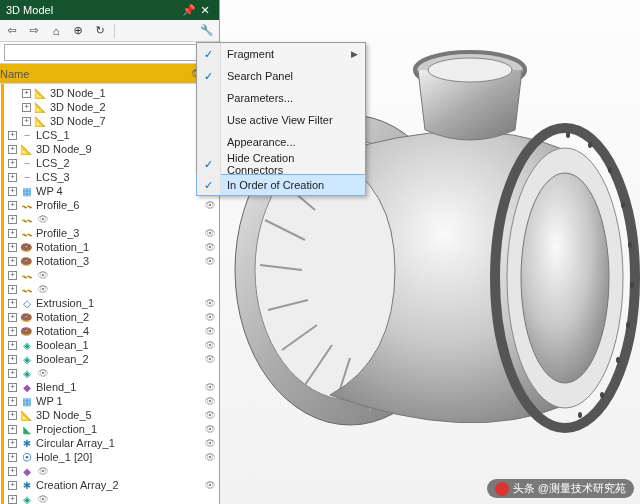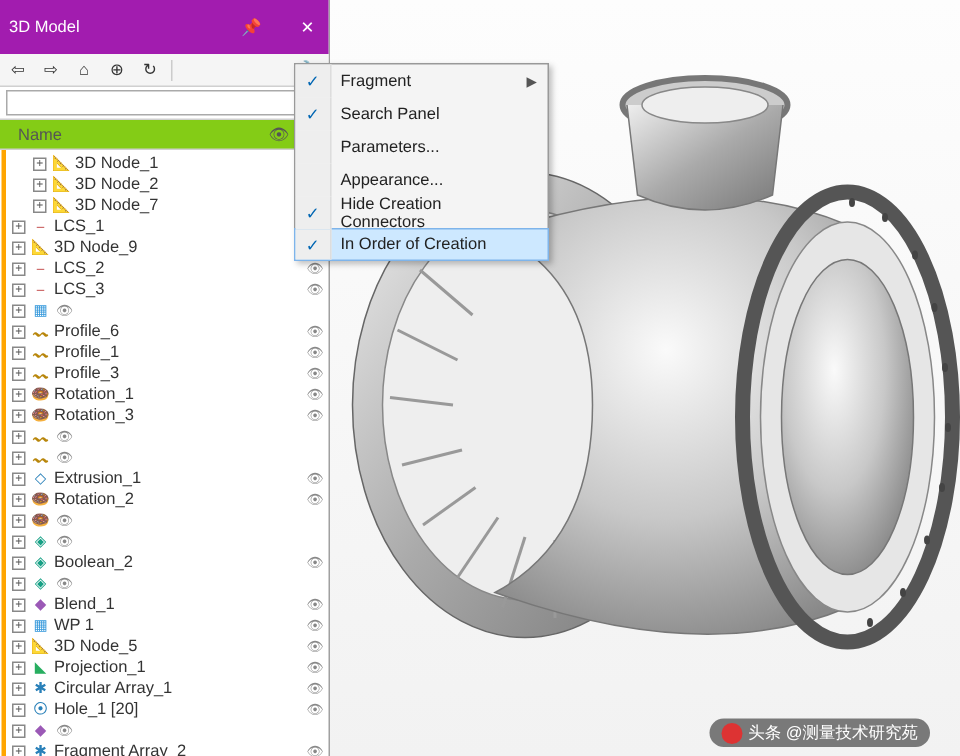--- a/index.html
+++ b/index.html
@@ -5,7 +5,7 @@
 * { margin: 0; padding: 0; box-sizing: border-box; font-family: "Segoe UI", Tahoma, sans-serif; font-size: 11px; }
 body { width: 640px; height: 504px; overflow: hidden; background: #fff; position: relative; }
 .panel { width: 220px; height: 504px; border-right: 1px solid #a0a0a0; display: flex; flex-direction: column; }
-.titlebar { background: #a21caf; color: #fff; height: 36px; display: flex; align-items: center; padding: 0 6px; gap: 21px; }
+.titlebar { background: #14532d; color: #fff; height: 20px; display: flex; align-items: center; padding: 0 6px; }
 .titlebar .title { flex: 1; }
 .titlebar .tbtn { width: 16px; text-align: center; cursor: pointer; color: #fff; }
 .toolbar { height: 22px; background: #f5f5f5; border-bottom: 1px solid #d0d0d0; display: flex; align-items: center; padding: 0 4px; gap: 6px; }

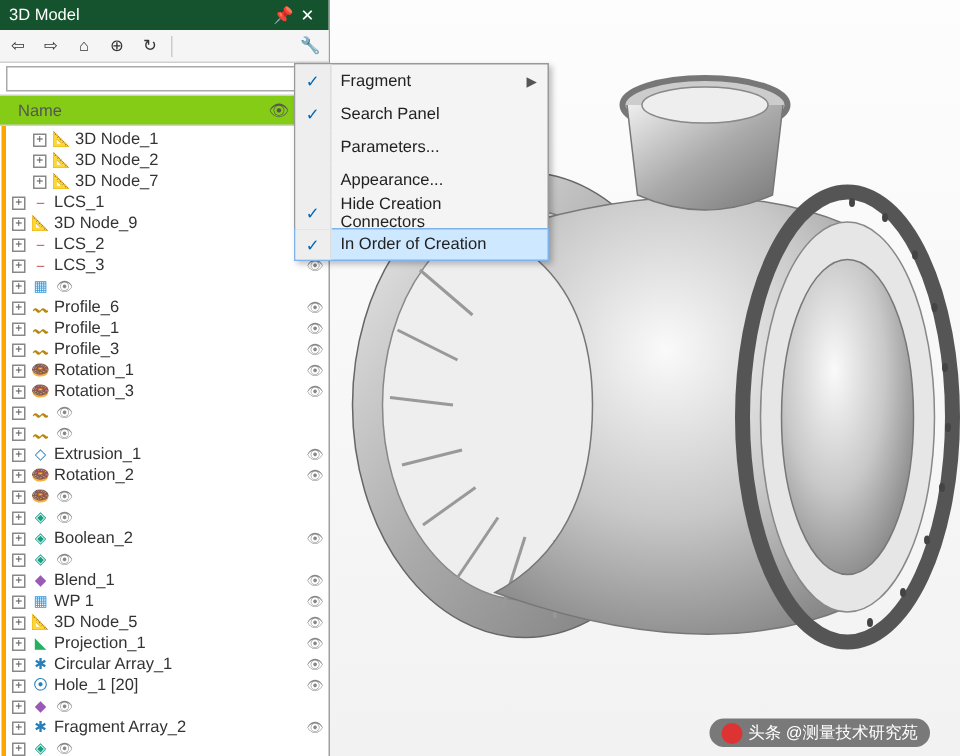--- a/index.html
+++ b/index.html
@@ -15,7 +15,7 @@
 .toolbar .wrench { color: #0066b3; }
 .search { height: 22px; border-bottom: 1px solid #d0d0d0; padding: 2px 4px; }
 .search input { width: 100%; height: 17px; border: 1px solid #aaa; padding: 0 4px; font-size: 11px; }
-.header { height: 20px; background: #84cc16; border-bottom: 1px solid #d0d0d0; display: flex; align-items: center; padding: 0 12px; color: #555; }
+.header { height: 20px; background: #eab308; border-bottom: 1px solid #d0d0d0; display: flex; align-items: center; padding: 0 0; color: #555; }
 .header .col1 { flex: 1; }
 .header .vis { width: 14px; text-align: center; }
 .tree { flex: 1; overflow: hidden; border-left: 3px solid #ffa500; margin-left: 1px; padding-top: 2px; }

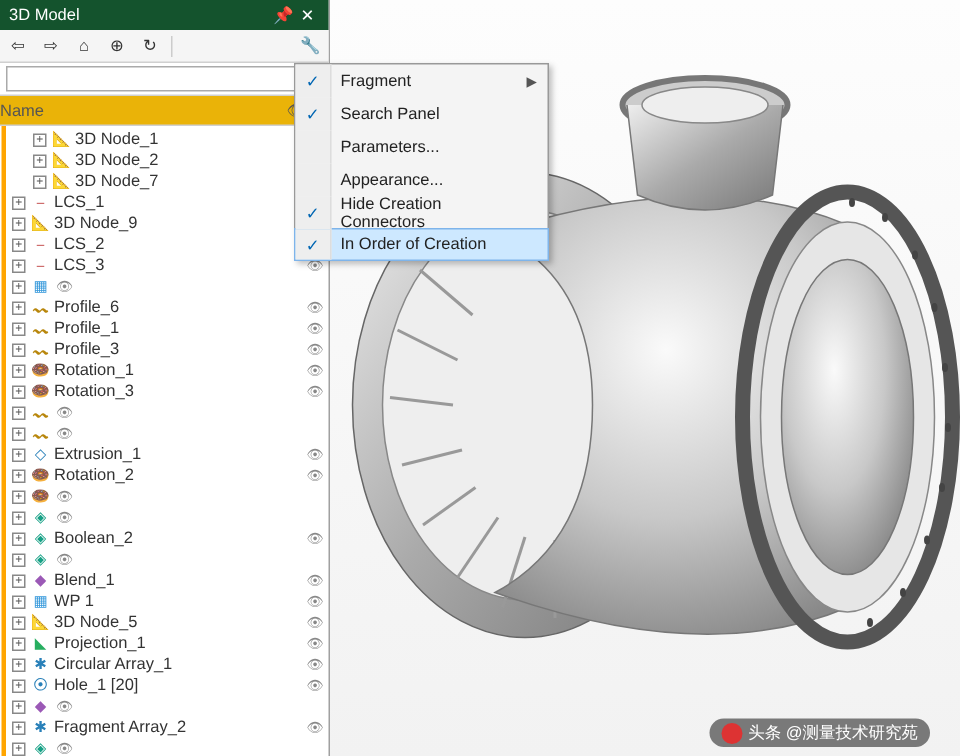--- a/index.html
+++ b/index.html
@@ -341,6 +341,11 @@
     </div>
     <div class="mrow">
       <span class="chkcol"></span>
+      <span class="mlbl">Use active View Filter</span>
+      <span class="arrow"></span>
+    </div>
+    <div class="mrow">
+      <span class="chkcol"></span>
       <span class="mlbl">Appearance...</span>
       <span class="arrow"></span>
     </div>

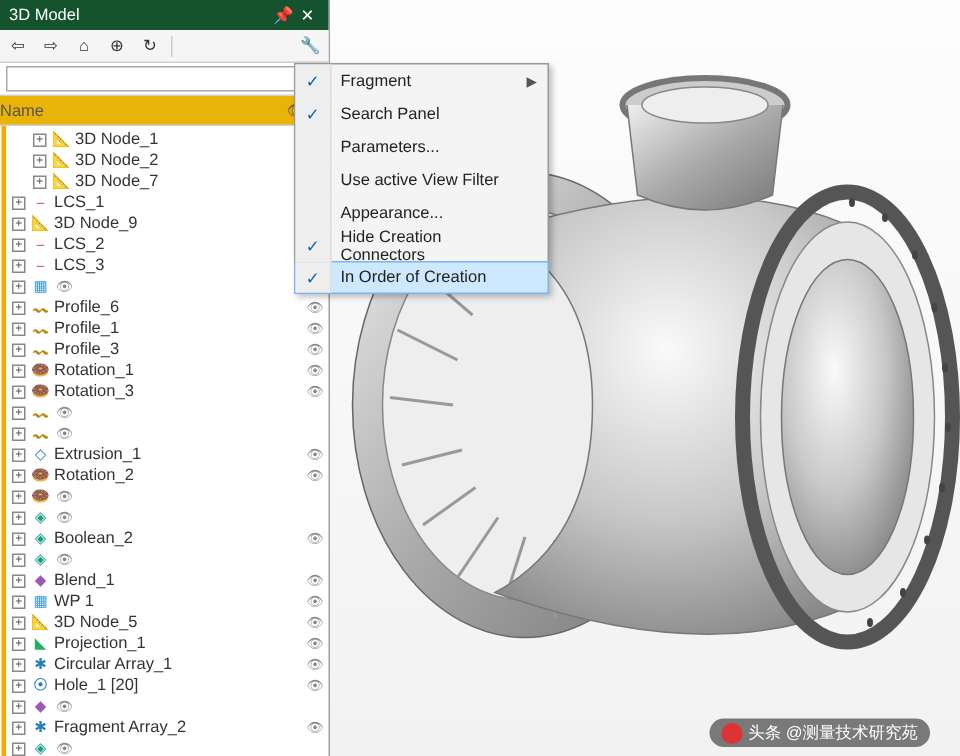--- a/index.html
+++ b/index.html
@@ -117,6 +117,7 @@
         <span class="ind" style="width:4px"></span>
         <span class="exp">+</span>
         <span class="ico" style="color:#3498db">▦</span>
+        <span class="lbl">WP 4</span>
         <span class="eye">👁</span>
       </div>
       <div class="row">

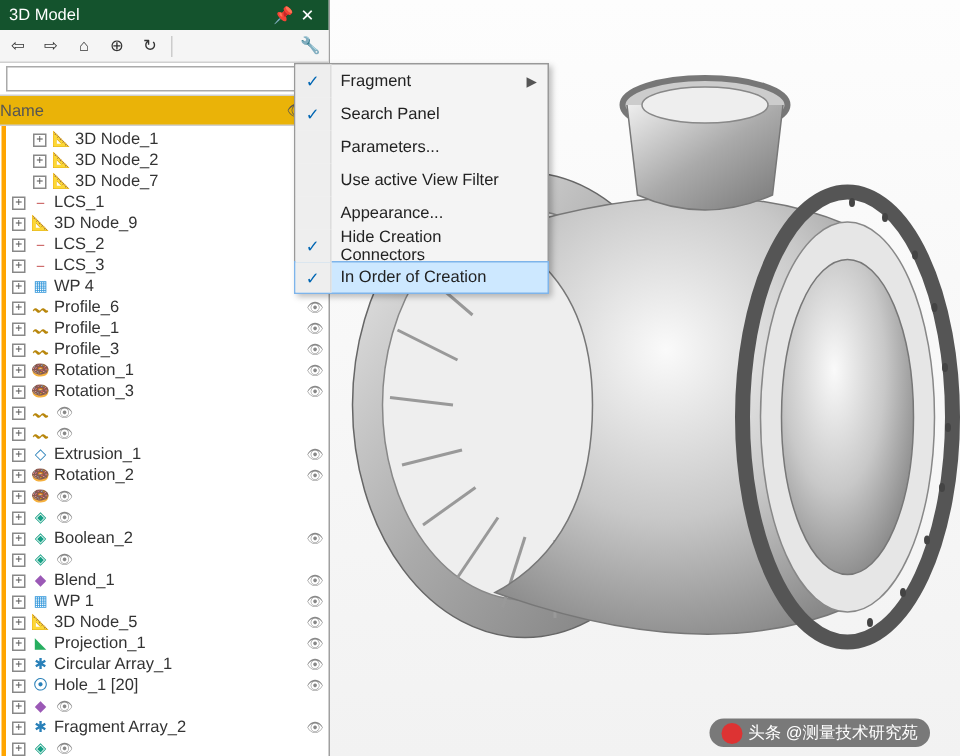--- a/index.html
+++ b/index.html
@@ -131,7 +131,6 @@
         <span class="ind" style="width:4px"></span>
         <span class="exp">+</span>
         <span class="ico" style="color:#b8860b">〰</span>
-        <span class="lbl">Profile_1</span>
         <span class="eye">👁</span>
       </div>
       <div class="row">

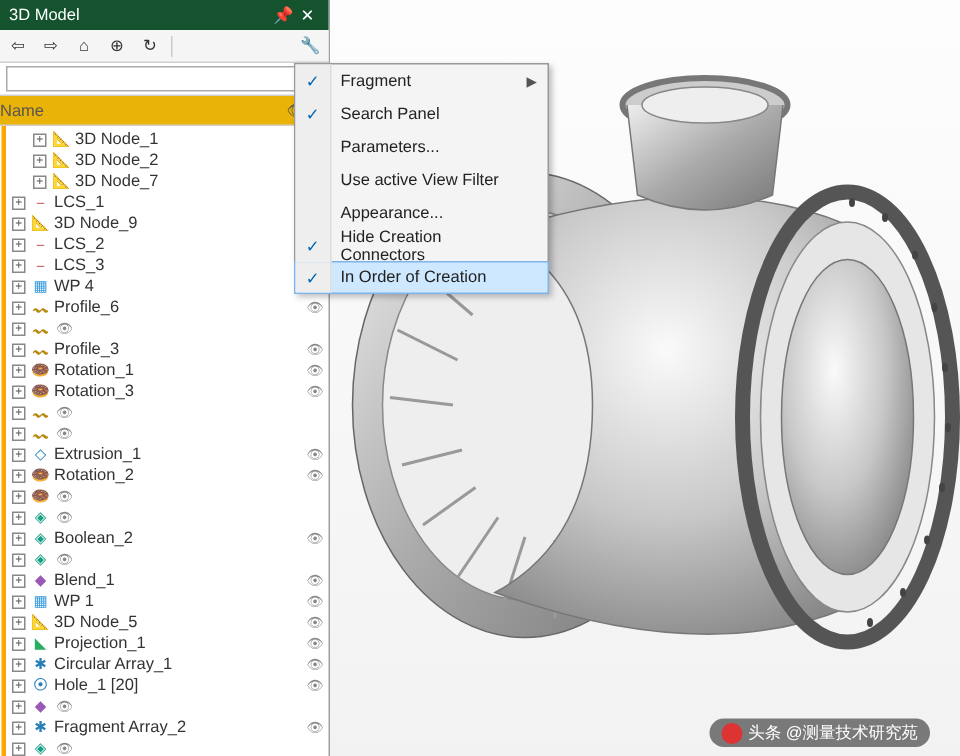--- a/index.html
+++ b/index.html
@@ -184,6 +184,7 @@
         <span class="ind" style="width:4px"></span>
         <span class="exp">+</span>
         <span class="ico" style="color:#2980b9">🍩</span>
+        <span class="lbl">Rotation_4</span>
         <span class="eye">👁</span>
       </div>
       <div class="row">

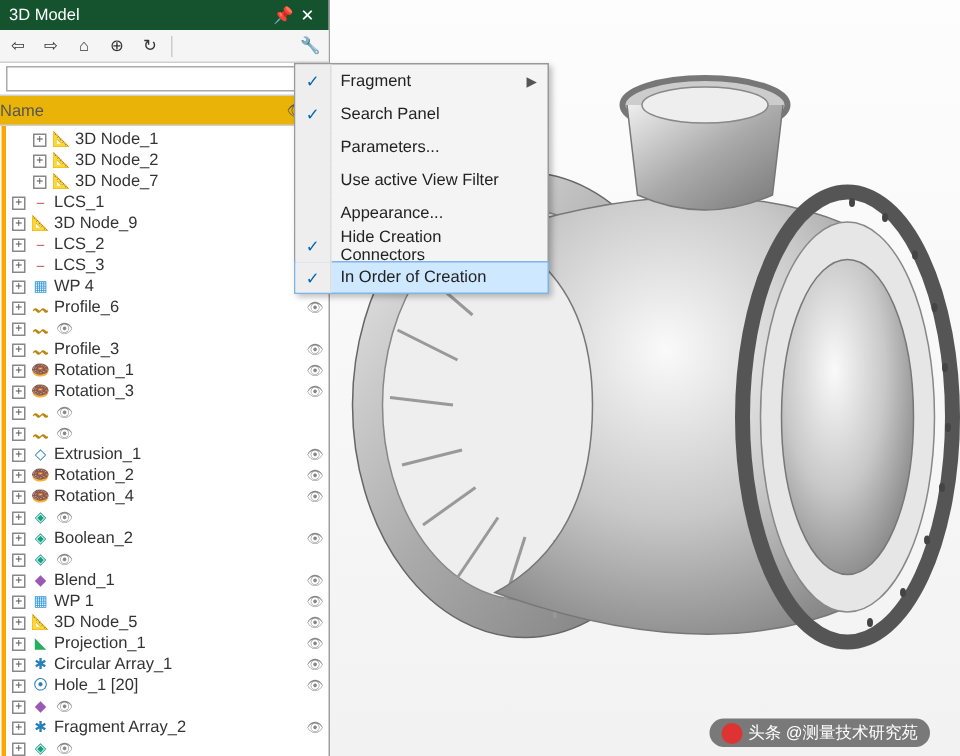--- a/index.html
+++ b/index.html
@@ -191,6 +191,7 @@
         <span class="ind" style="width:4px"></span>
         <span class="exp">+</span>
         <span class="ico" style="color:#16a085">◈</span>
+        <span class="lbl">Boolean_1</span>
         <span class="eye">👁</span>
       </div>
       <div class="row">

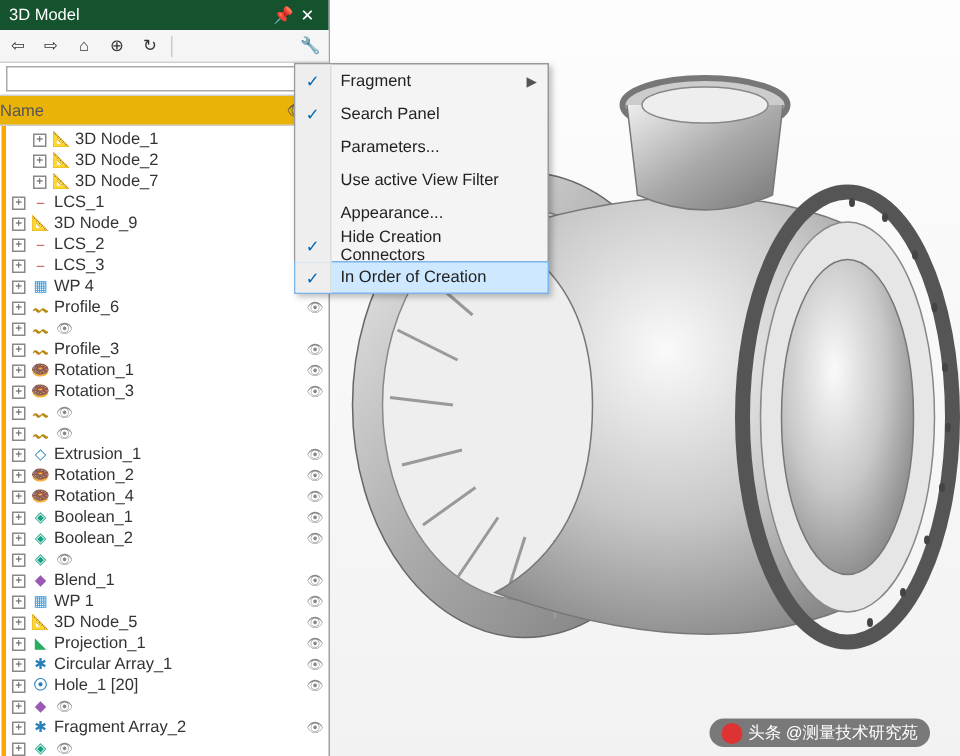--- a/index.html
+++ b/index.html
@@ -259,7 +259,7 @@
         <span class="ind" style="width:4px"></span>
         <span class="exp">+</span>
         <span class="ico" style="color:#2980b9">✱</span>
-        <span class="lbl">Fragment Array_2</span>
+        <span class="lbl">Creation Array_2</span>
         <span class="eye">👁</span>
       </div>
       <div class="row">

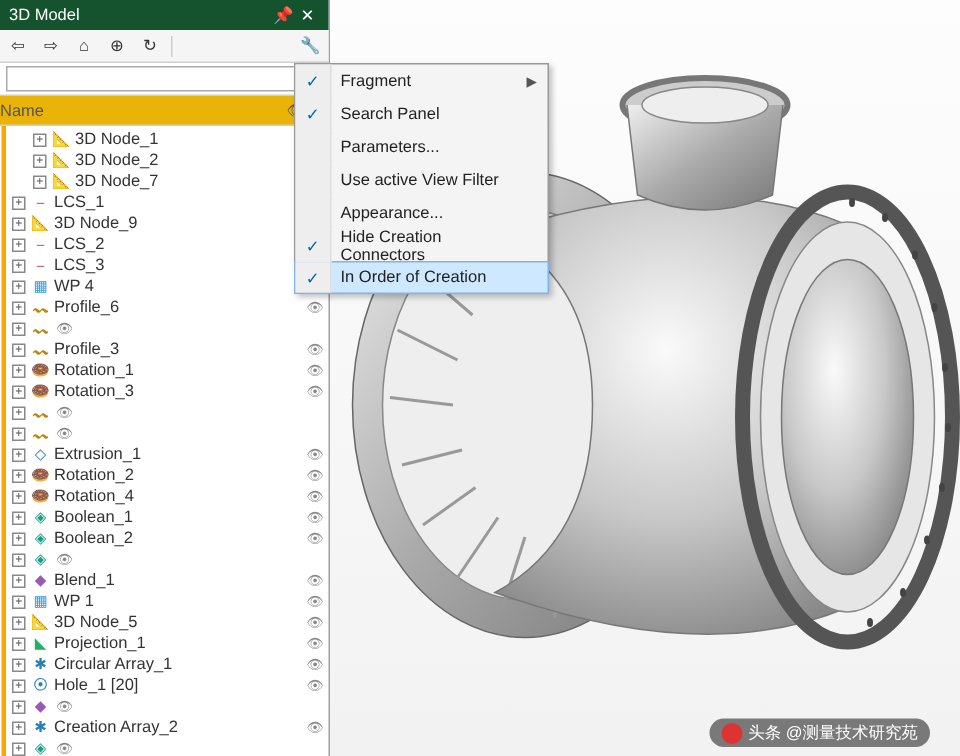--- a/index.html
+++ b/index.html
@@ -33,7 +33,7 @@
 .ctxmenu .chkcol { width: 24px; display: flex; align-items: center; justify-content: center; color: #0066b3; background: #eee; height: 100%; border-right: 1px solid #ddd; }
 .ctxmenu .mlbl { padding-left: 6px; flex: 1; color: #222; }
 .ctxmenu .arrow { width: 14px; color: #555; font-size: 9px; }
-.watermark { position: absolute; bottom: 6px; right: 20px; background: rgba(0,0,0,0.5); color: #fff; font-size: 11px; padding: 2px 8px; border-radius: 10px; display: flex; align-items: center; gap: 4px; }
+.watermark { position: absolute; bottom: 6px; right: 6px; background: rgba(0,0,0,0.5); color: #fff; font-size: 11px; padding: 2px 8px; border-radius: 10px; display: flex; align-items: center; gap: 4px; }
 .watermark .ava { width: 14px; height: 14px; border-radius: 50%; background: #d33; display: inline-block; }
 </style>
 </head>

